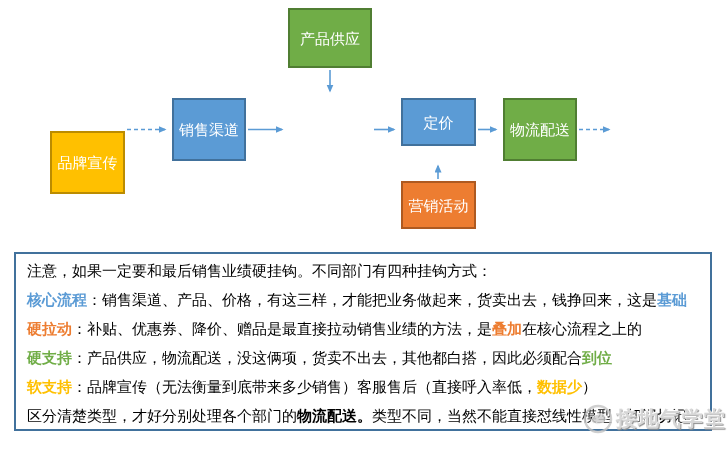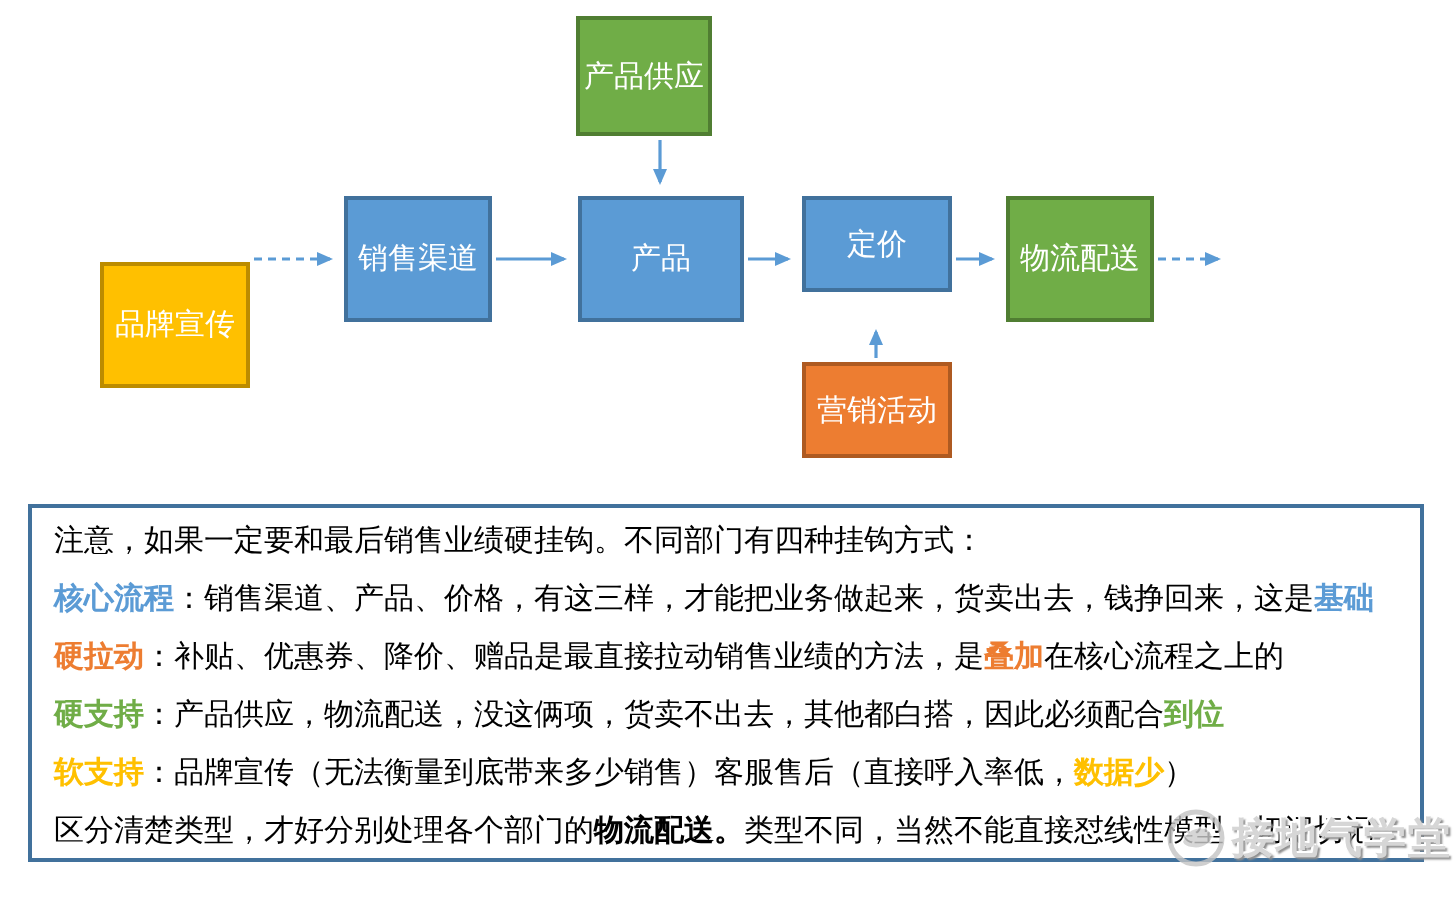--- a/index.html
+++ b/index.html
@@ -71,7 +71,7 @@
     <div class="node blue" style="left:289px;top:98px;width:83px;height:63px;">产品</div>
     <div class="node blue" style="left:401px;top:98px;width:75px;height:48px;">定价</div>
     <div class="node green" style="left:503px;top:98px;width:74px;height:63px;">物流配送</div>
-    <div class="node green" style="left:288px;top:8px;width:68px;height:60px;">产品供应</div>
+    <div class="node green" style="left:288px;top:8px;width:84px;height:60px;">产品供应</div>
     <div class="node orange" style="left:401px;top:181px;width:75px;height:48px;">营销活动</div>
   </div>
 

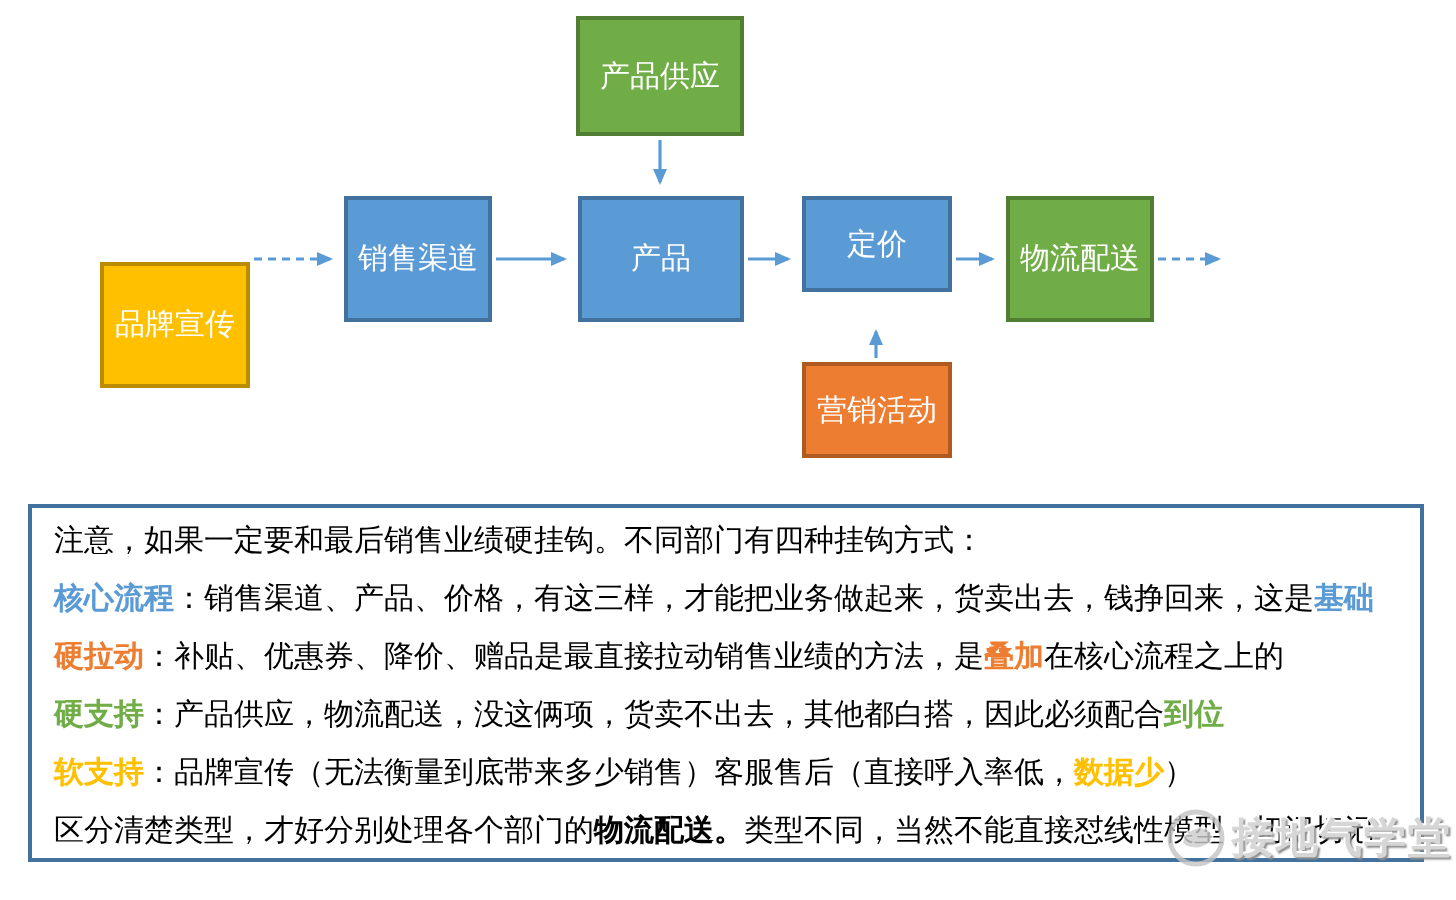--- a/index.html
+++ b/index.html
@@ -68,7 +68,6 @@
 
     <div class="node yellow" style="left:50px;top:98px;width:75px;height:63px;margin-top:33px;">品牌宣传</div>
     <div class="node blue" style="left:172px;top:98px;width:74px;height:63px;">销售渠道</div>
-    <div class="node blue" style="left:289px;top:98px;width:83px;height:63px;">产品</div>
     <div class="node blue" style="left:401px;top:98px;width:75px;height:48px;">定价</div>
     <div class="node green" style="left:503px;top:98px;width:74px;height:63px;">物流配送</div>
     <div class="node green" style="left:288px;top:8px;width:84px;height:60px;">产品供应</div>

